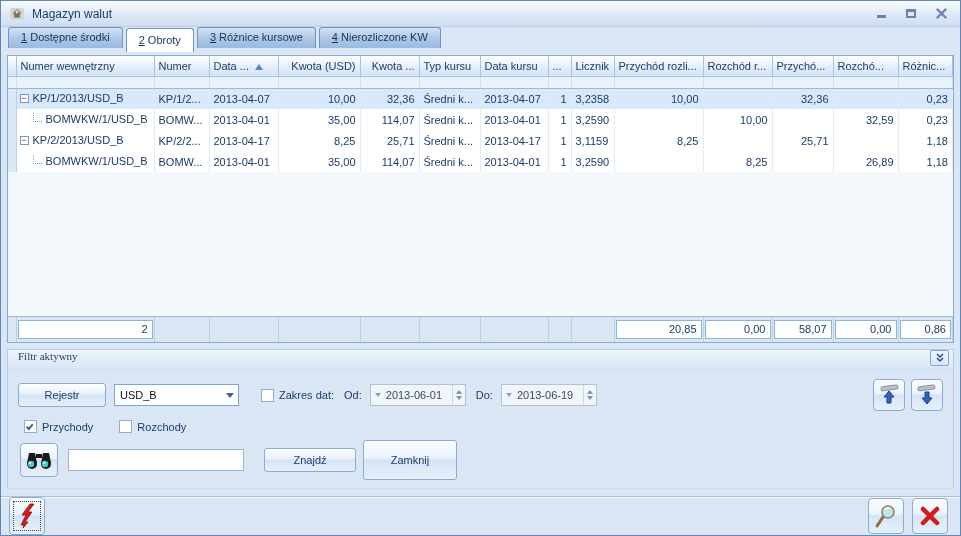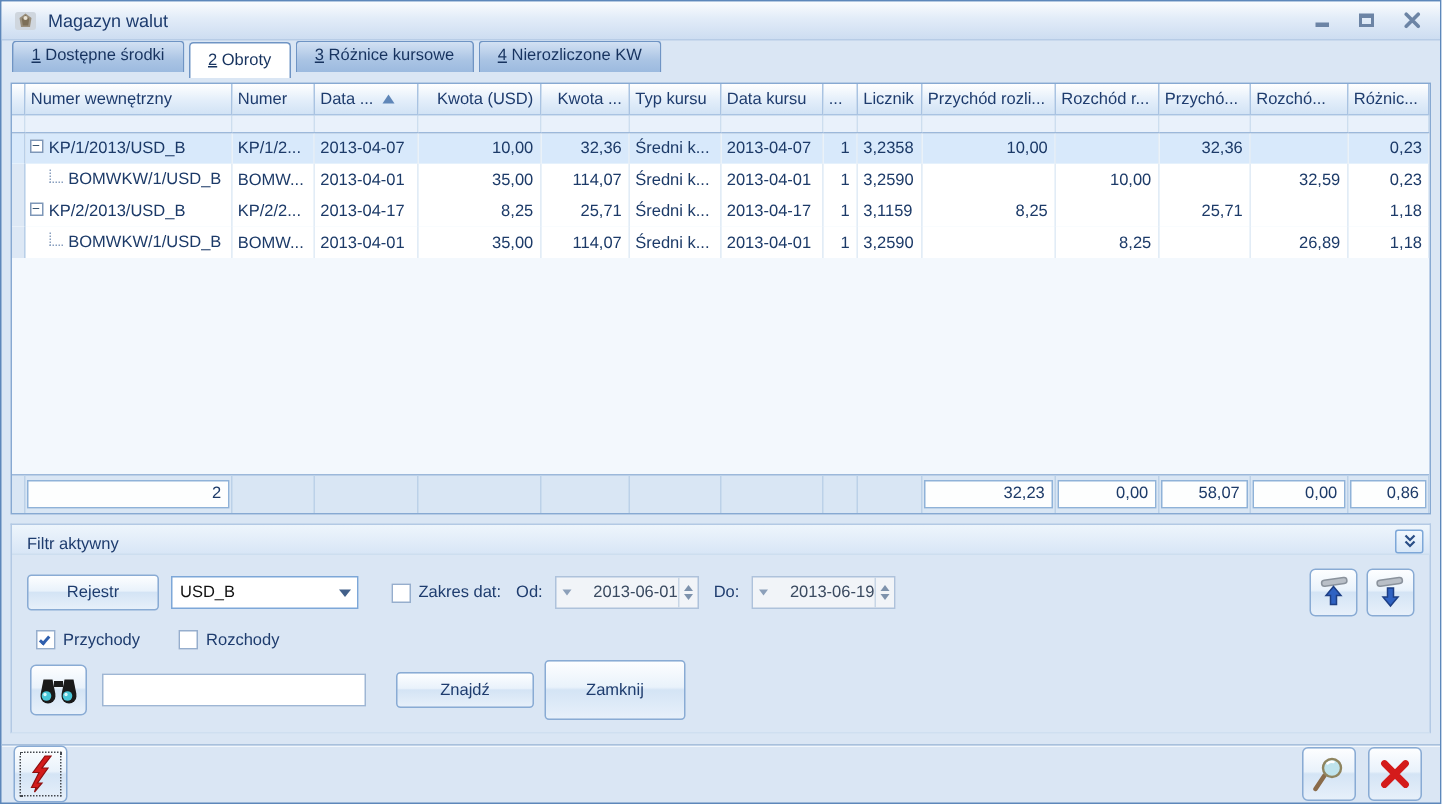--- a/index.html
+++ b/index.html
@@ -366,7 +366,7 @@
           <td></td>
               <td></td>
           <td>
-                <div class="sumbox">32,23</div>
+                <div class="sumbox">20,85</div>
               </td>
           <td>
                 <div class="sumbox">0,00</div>

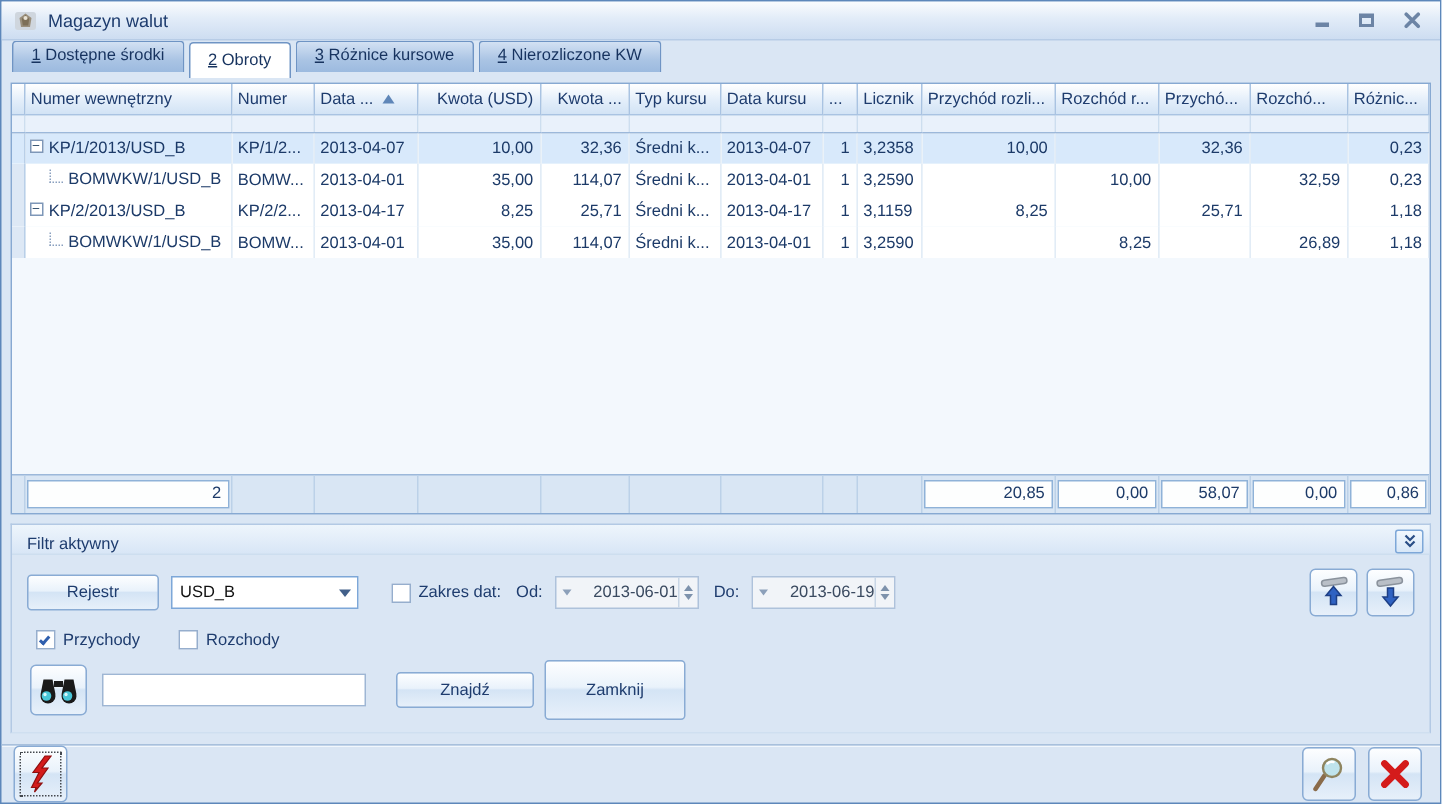--- a/index.html
+++ b/index.html
@@ -104,9 +104,10 @@
   
   .filterpanel { flex:0 0 123px; margin:6px 6px 0 6px; border:1px solid #b3c9e4; border-bottom-color:#cfdff0; }
   .filterhead {
-    height:20px; display:flex; align-items:flex-end; padding:0 4px 0 10px;
+    height:20px; display:flex; align-items:flex-start; padding:0 4px 0 10px;
     background:linear-gradient(#eef5fc,#d8e6f6);
     border-bottom:1px solid #cddeef;
+    font-family:Liberation Serif, serif;
   }
   .chevbtn {
     margin-left:auto; width:19px; height:16px;

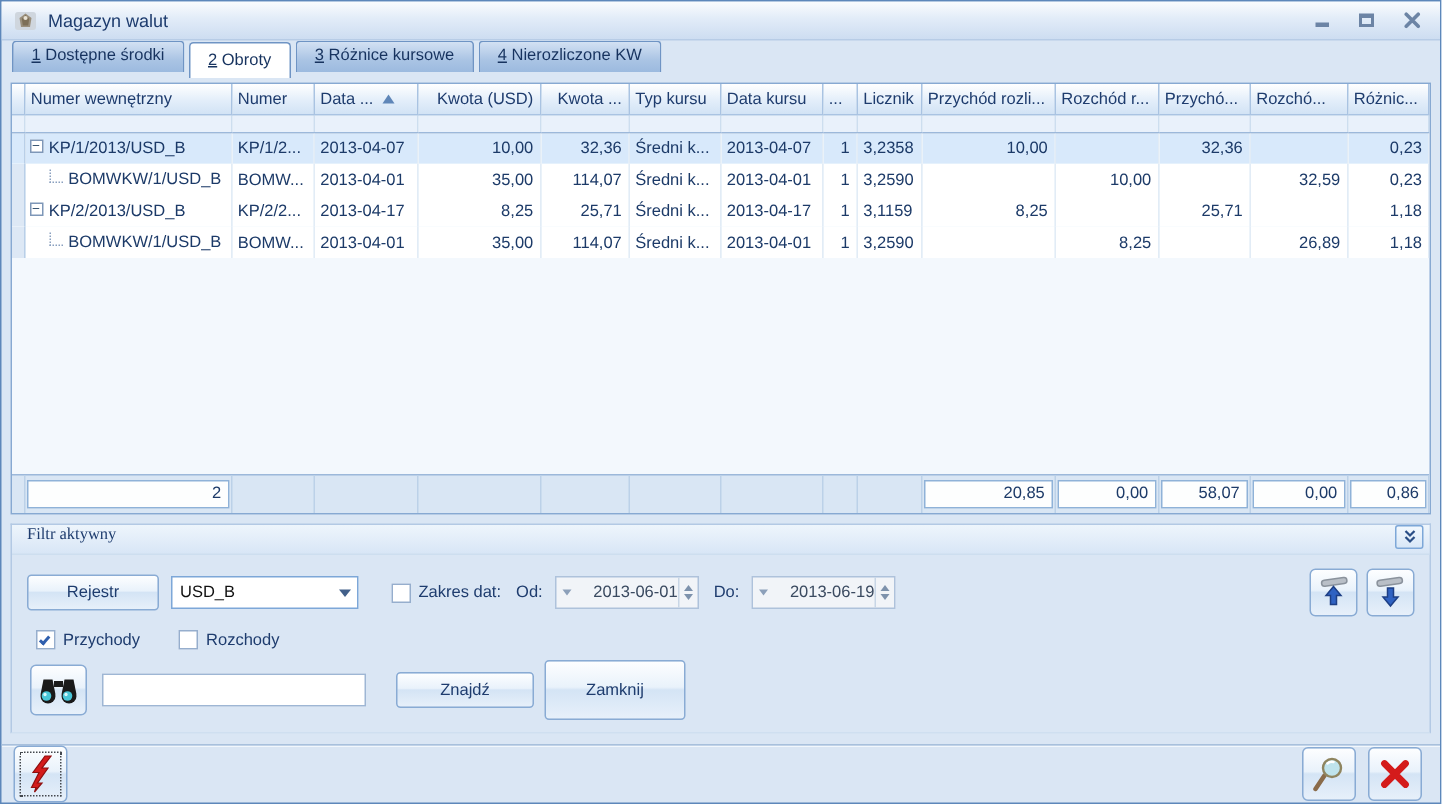--- a/index.html
+++ b/index.html
@@ -143,7 +143,7 @@
     display:flex; align-items:center; cursor:default; color:#3a4a60;
   }
   .datefield .dd { width:15px; display:flex; align-items:center; justify-content:center; }
-  .datefield .val { flex:1; text-align:right; }
+  .datefield .val { flex:1; text-align:left; }
   .spinner { width:13px; height:100%; display:flex; flex-direction:column; align-items:center; justify-content:center; gap:2px; border-left:1px solid #c8d6e6; }
   .spin-up { width:0;height:0;border-left:3px solid transparent;border-right:3px solid transparent;border-bottom:4px solid #7d92ac; }
   .spin-dn { width:0;height:0;border-left:3px solid transparent;border-right:3px solid transparent;border-top:4px solid #7d92ac; }

